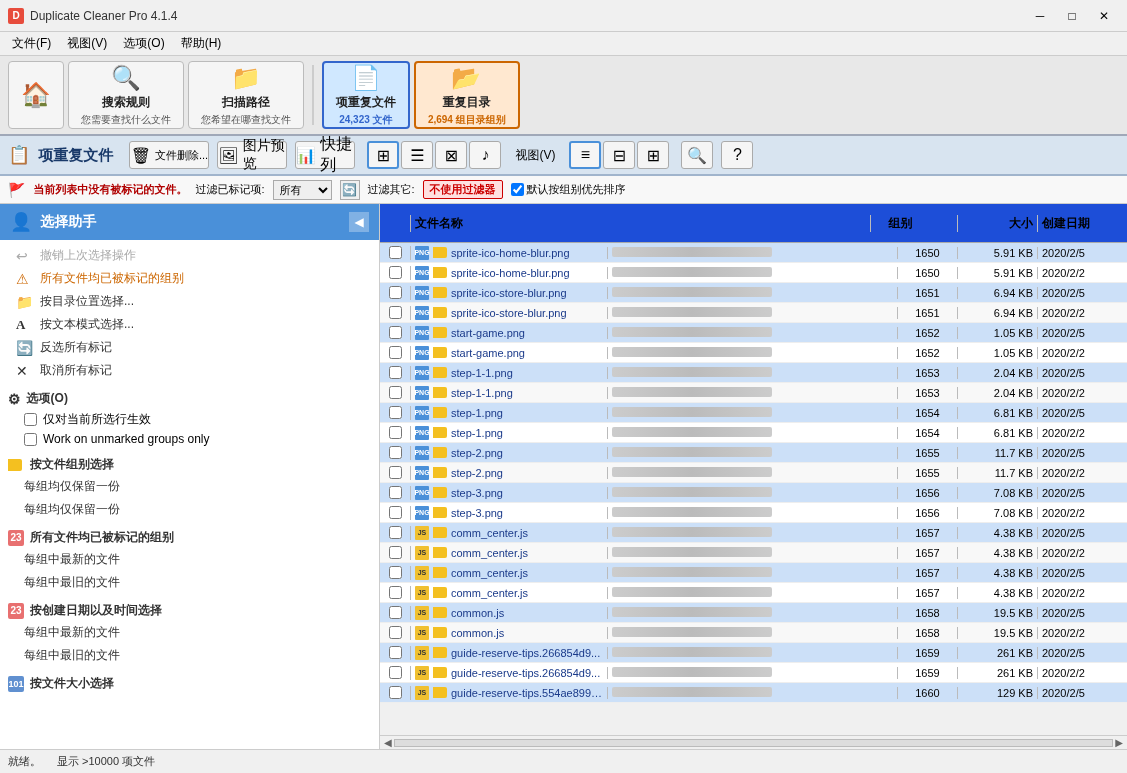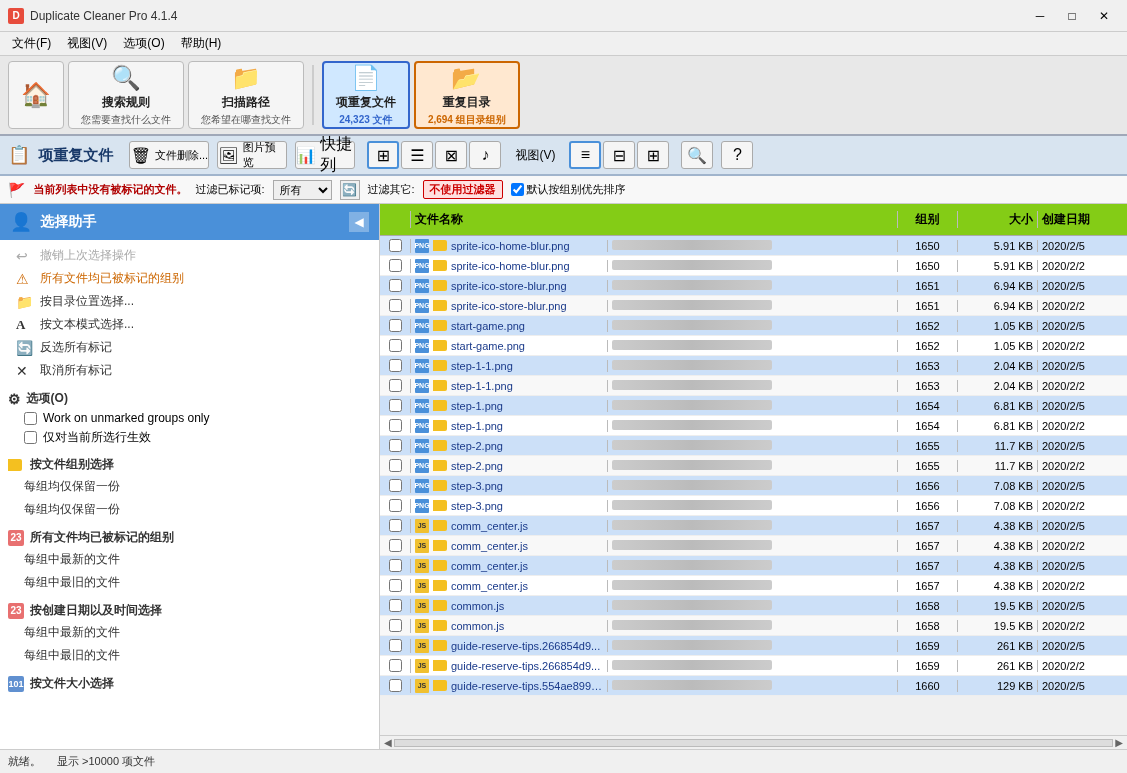--- a/index.html
+++ b/index.html
@@ -137,7 +137,7 @@
   </div>
   <div class="action-icon-btn" style="min-width:70px; gap:4px; display:flex; align-items:center;">
     <span>🖼</span>
-    <span style="font-size:11px;">图片预览</span>
+    <span style="font-size:14px;">图片预览</span>
   </div>
   <div class="action-icon-btn" style="min-width:60px; gap:4px; display:flex; align-items:center;">
     <span>📊</span>

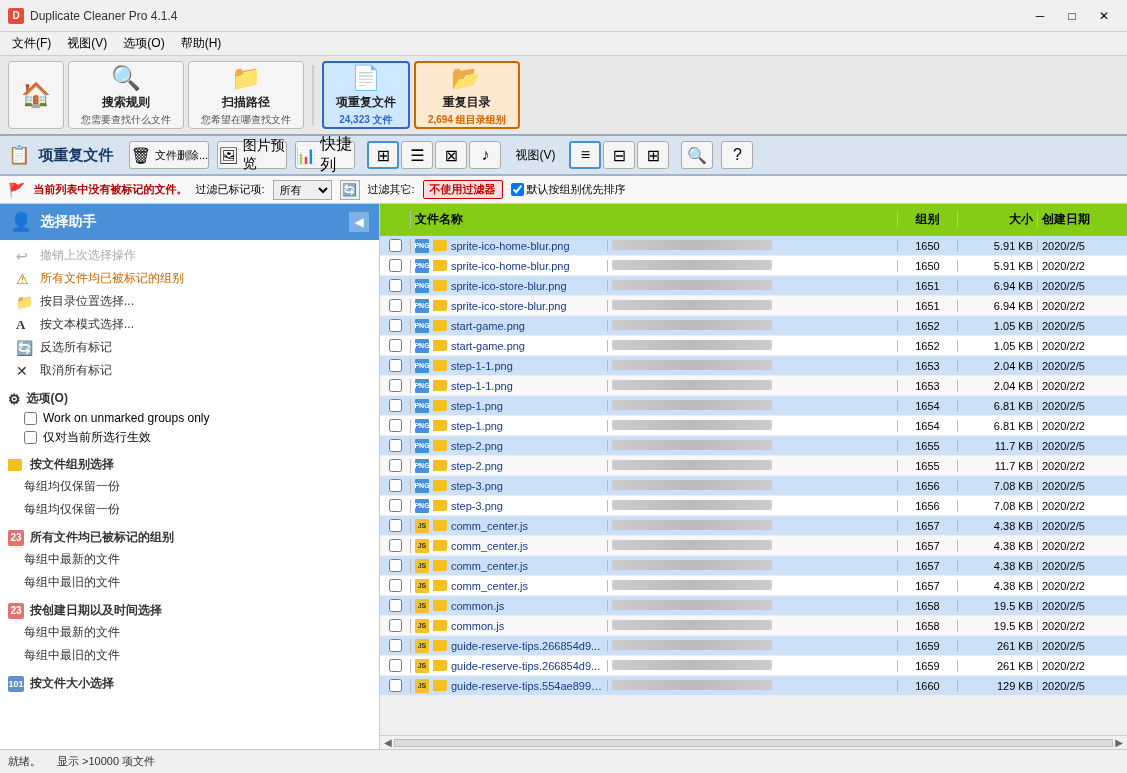--- a/index.html
+++ b/index.html
@@ -57,7 +57,7 @@
 
     
     #filelist { flex: 1; display: flex; flex-direction: column; overflow: hidden; }
-    .list-header { display: flex; background: #84cc16; border-bottom: 1px solid #aaa; height: 32px; align-items: center; font-size: 12px; font-weight: bold; padding: 0; }
+    .list-header { display: flex; background: #1d4ed8; border-bottom: 1px solid #aaa; height: 39px; align-items: center; font-size: 12px; font-weight: bold; padding: 0; }
     .col-check { width: 30px; min-width: 30px; padding: 0 4px; }
     .col-name { flex: 2; min-width: 180px; padding: 0 4px; border-left: 1px solid #bbb; }
     .col-path { flex: 3; min-width: 200px; padding: 0 4px; border-left: 1px solid #bbb; }

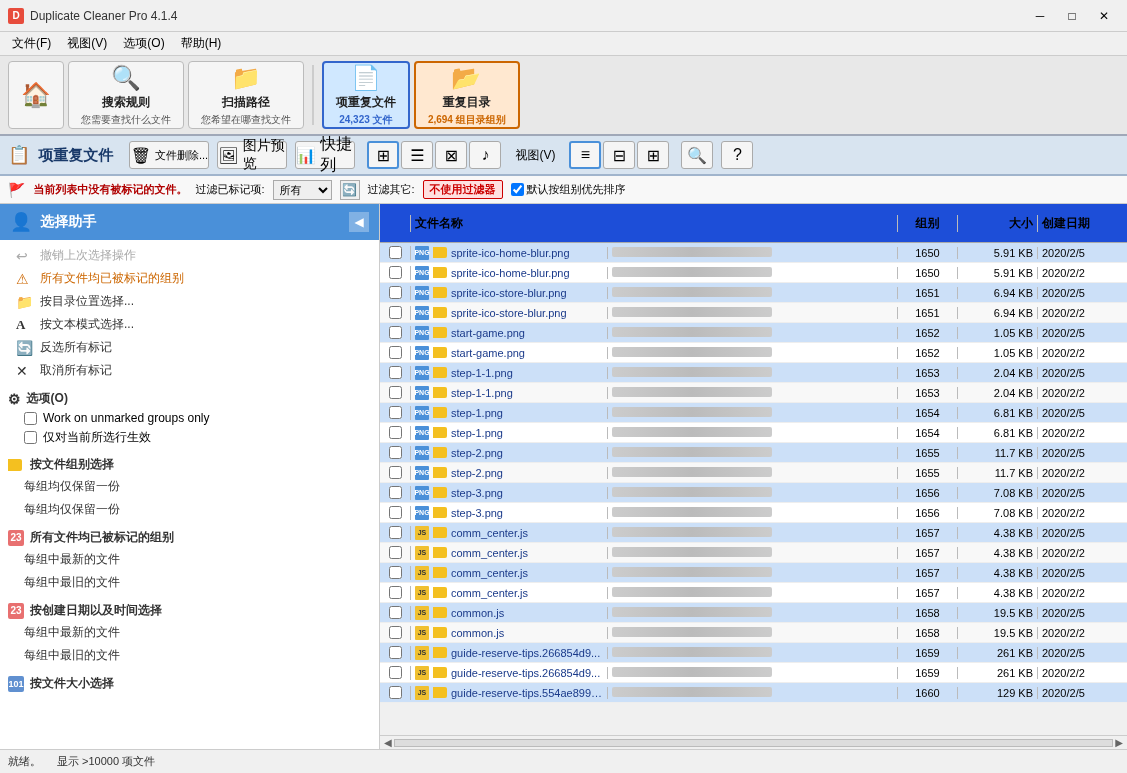--- a/index.html
+++ b/index.html
@@ -288,7 +288,7 @@
       <div class="col-check"></div>
       <div class="col-name" style="cursor:pointer;">文件名称</div>
       <div class="col-group" style="cursor:pointer;">组别</div>
-      <div class="col-size" style="cursor:pointer;">大小</div>
+      <div class="col-size" style="cursor:pointer;margin-left:27px;">大小</div>
       <div class="col-date" style="cursor:pointer;">创建日期</div>
     </div>
     <div class="file-rows" id="file-rows-container">

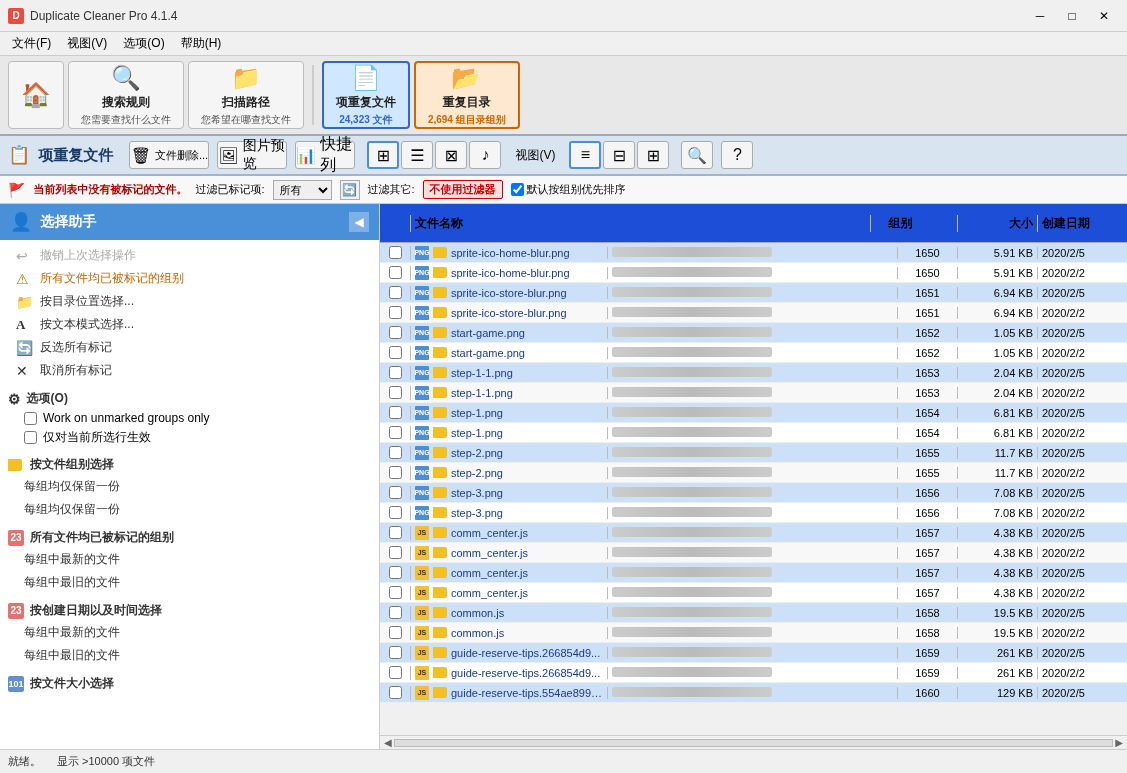--- a/index.html
+++ b/index.html
@@ -226,12 +226,12 @@
 
       <div class="checkbox-item">
         <input type="checkbox" style="">
-        <span>Work on unmarked groups only</span>
+        <span>仅对当前所选行生效</span>
       </div>
 
       <div class="checkbox-item">
         <input type="checkbox" style="">
-        <span>仅对当前所选行生效</span>
+        <span>Work on unmarked groups only</span>
       </div>
 
       <div class="sidebar-section">

